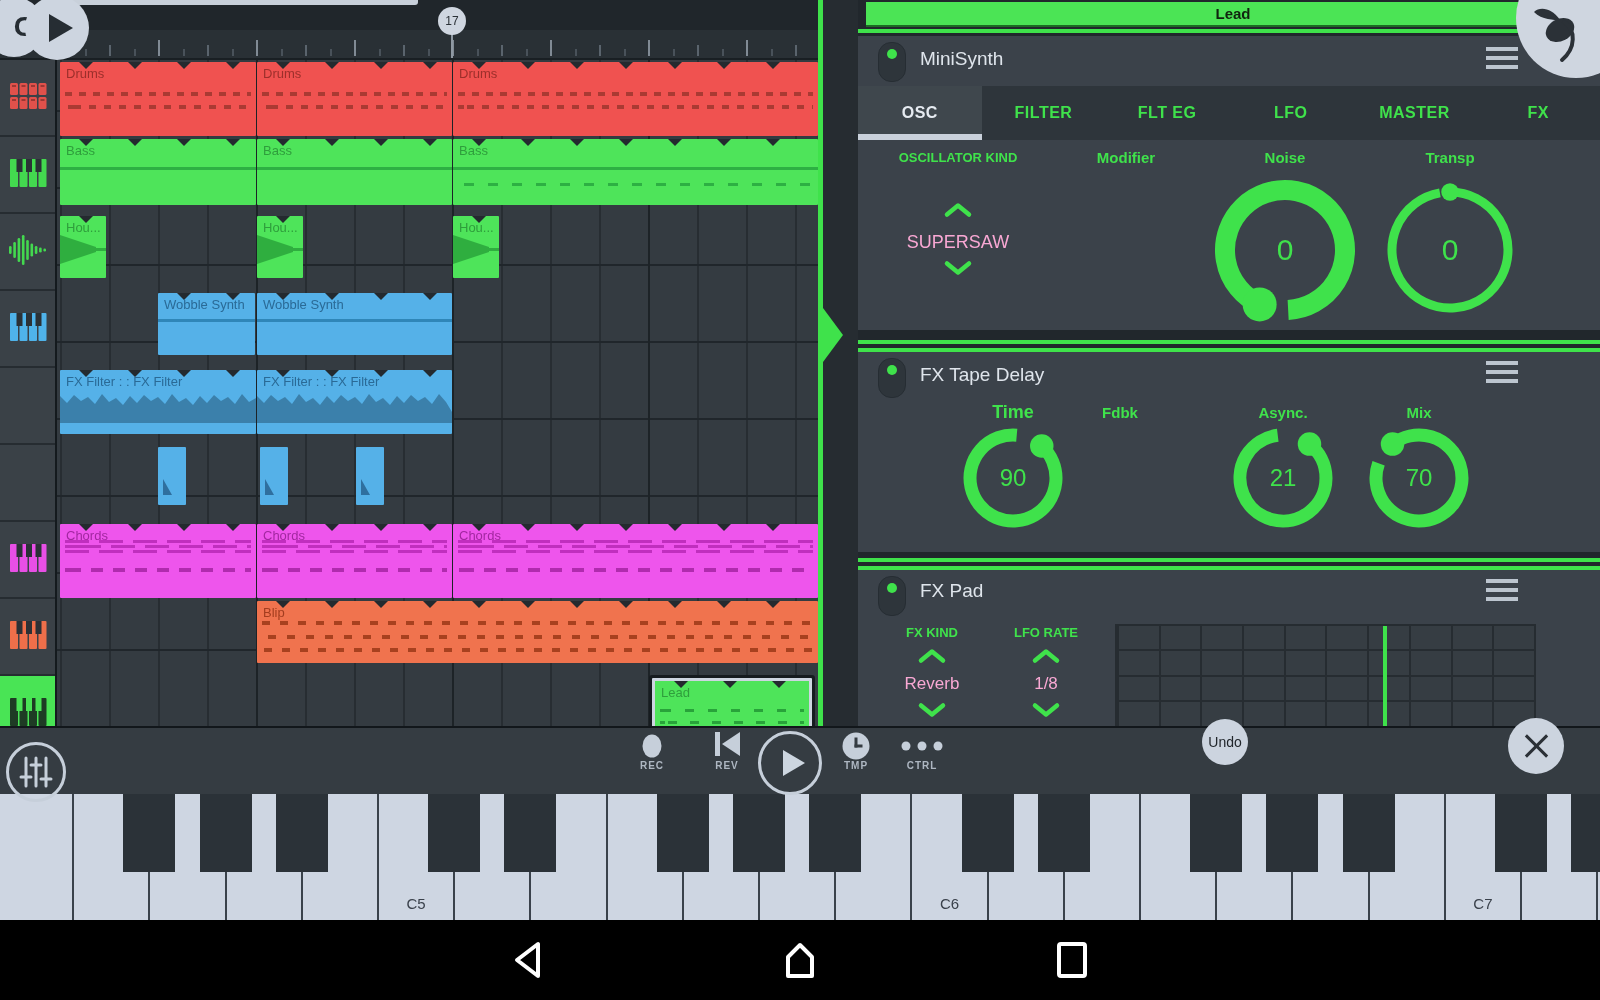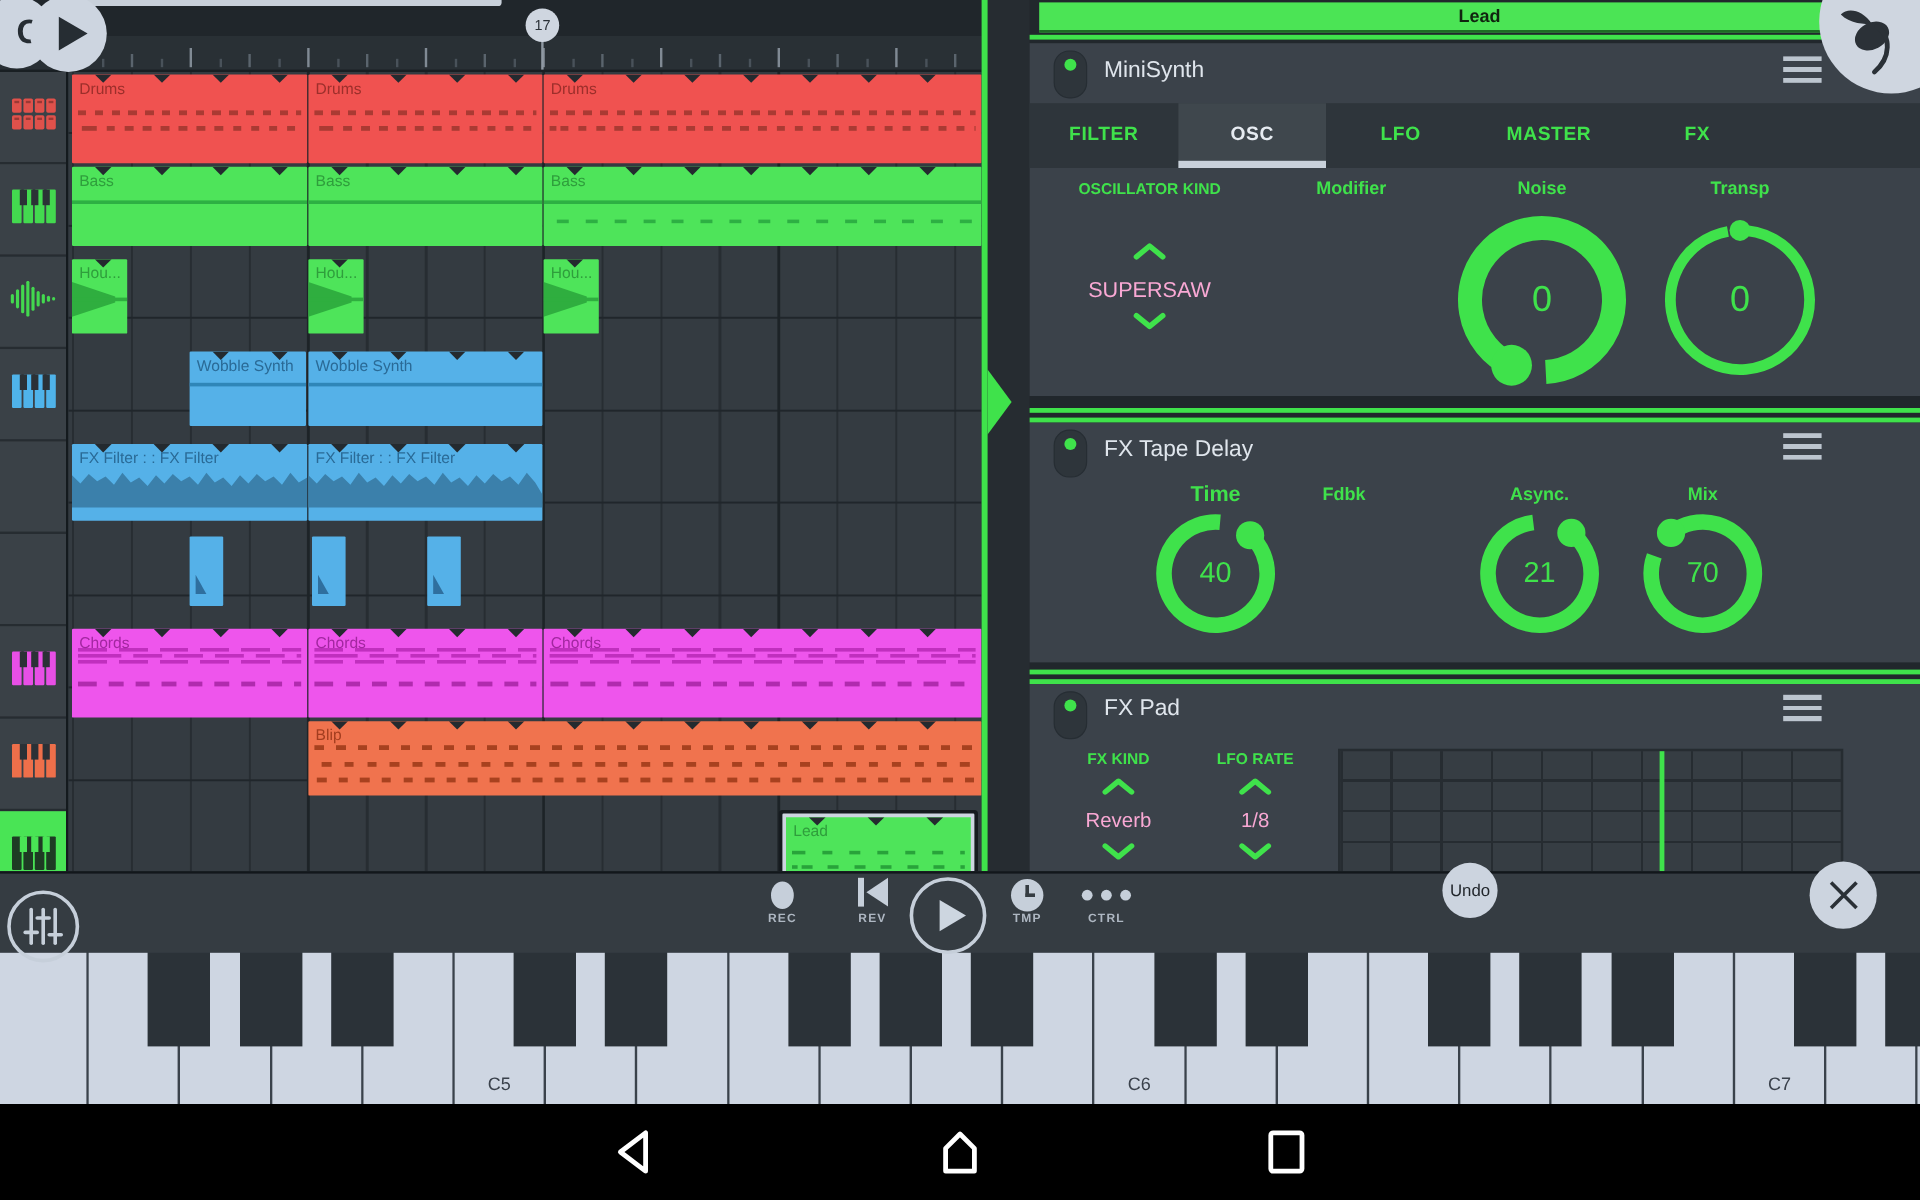--- a/index.html
+++ b/index.html
@@ -445,8 +445,8 @@
   <div class="abs ptitle" style="top:48px">MiniSynth</div>
   <div class="abs hamburger" style="top:47px"></div>
   <div id="tabbar" class="abs">
+      <div class="tab sel">OSC</div>
       <div class="tab">FILTER</div>
-      <div class="tab sel">OSC</div>
       <div class="tab">LFO</div>
       <div class="tab">MASTER</div>
       <div class="tab">FX</div>

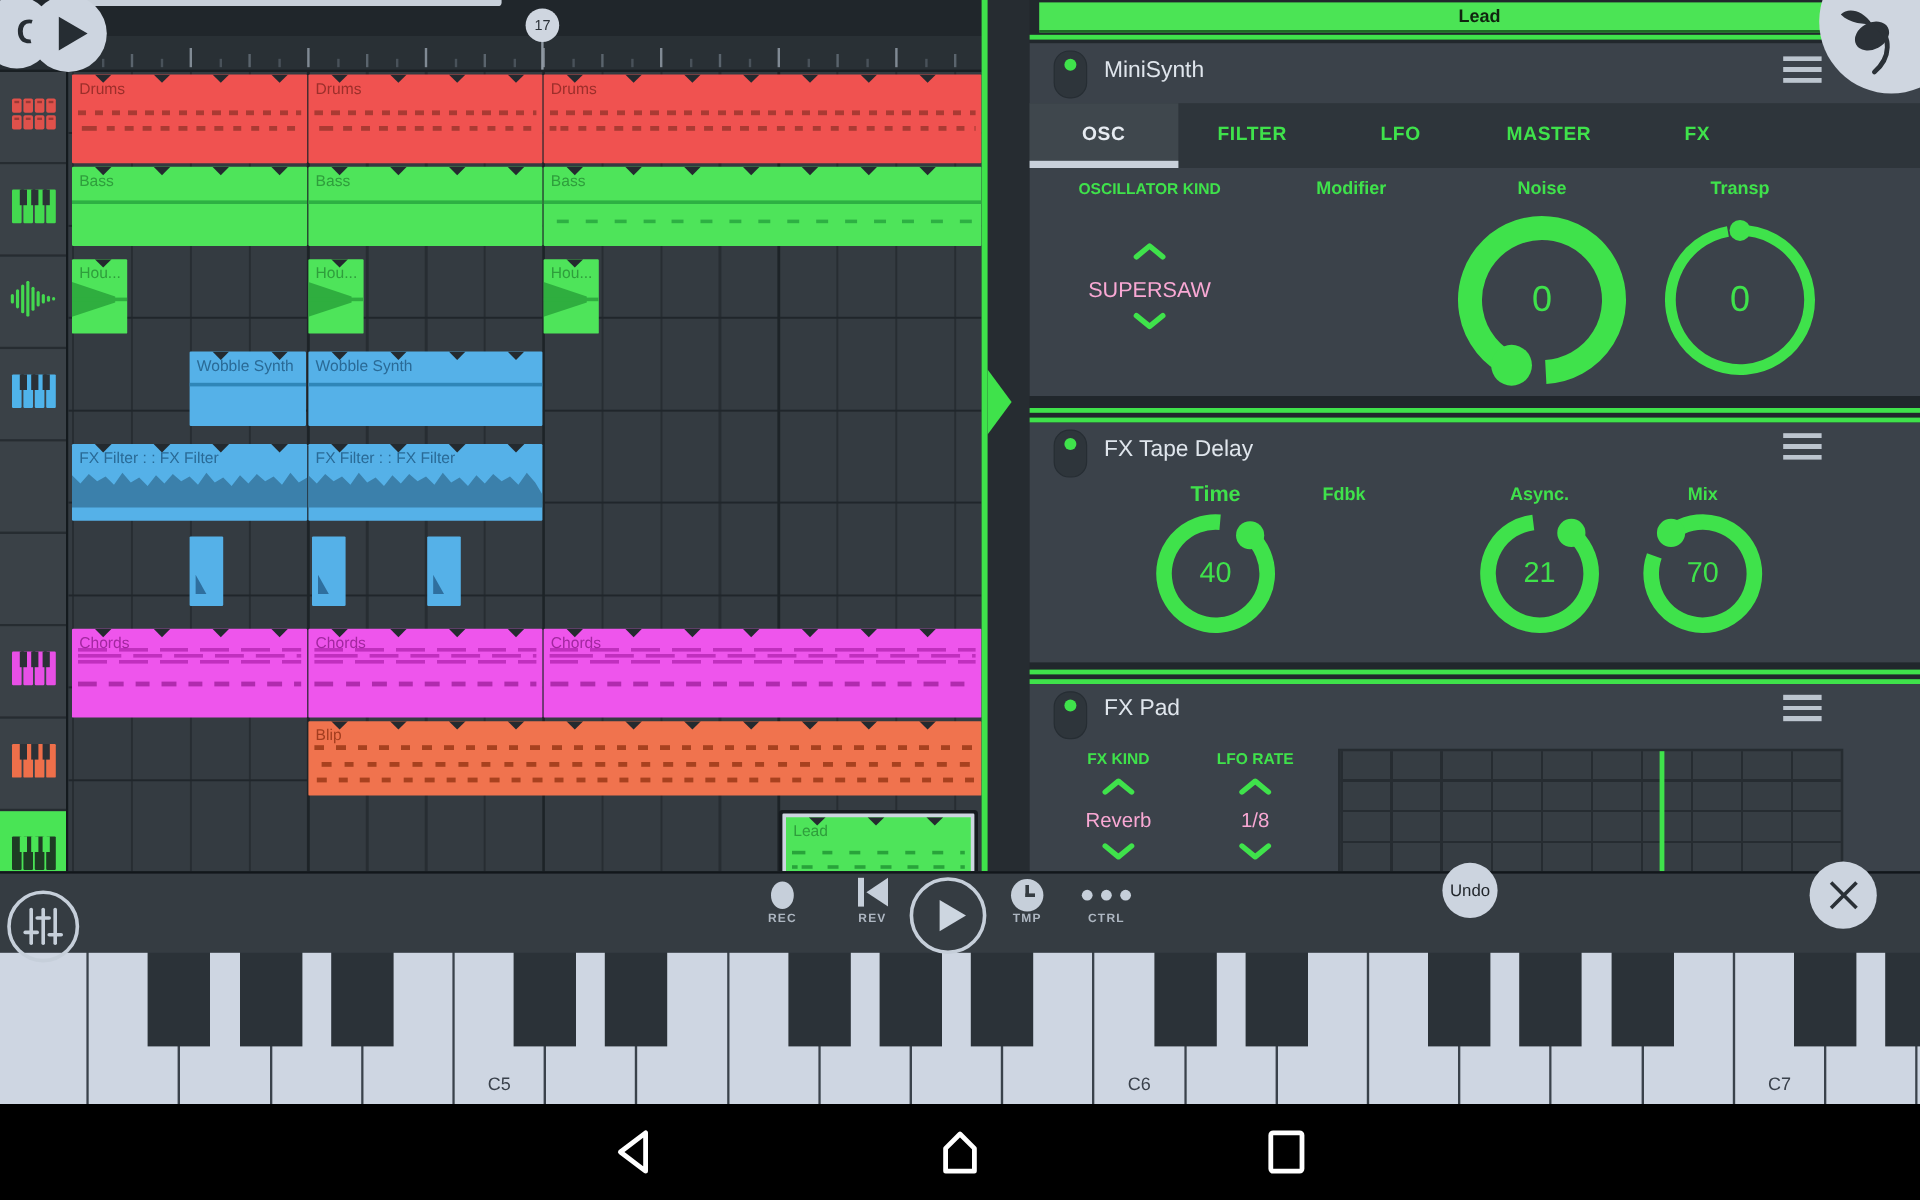--- a/index.html
+++ b/index.html
@@ -447,6 +447,7 @@
   <div id="tabbar" class="abs">
       <div class="tab sel">OSC</div>
       <div class="tab">FILTER</div>
+      <div class="tab">FLT EG</div>
       <div class="tab">LFO</div>
       <div class="tab">MASTER</div>
       <div class="tab">FX</div>

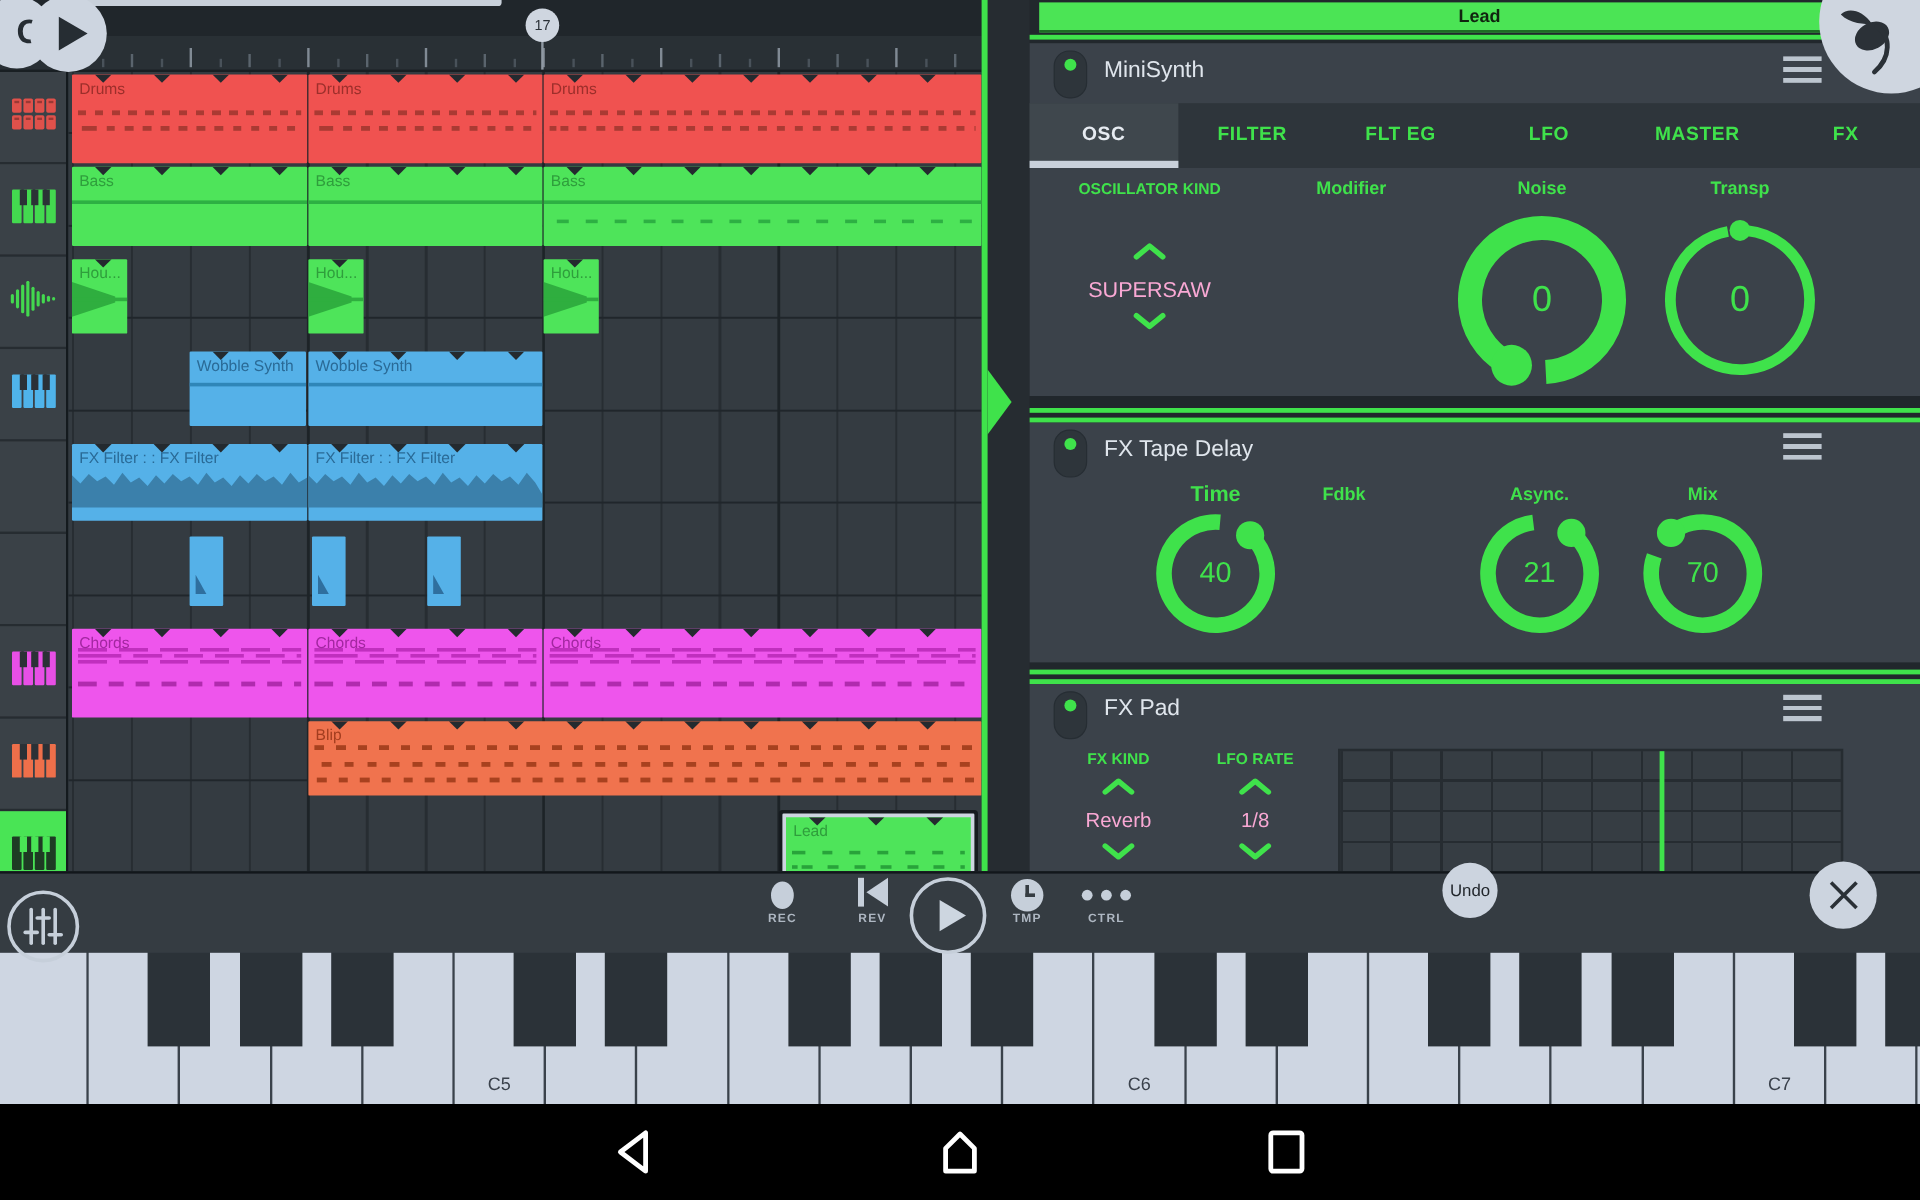--- a/index.html
+++ b/index.html
@@ -604,7 +604,7 @@
     <path d="M 91.77 31.04 A 43 43 0 1 1 66.75 20.16" fill="none" stroke="#3fe24b" stroke-width="13"></path>
     <circle cx="91.7726160734309" cy="31.044772504472046" r="11.75" fill="#3fe24b"></circle>
       </svg>
-    <div class="val" style="font-size:24px">40</div></div>
+    <div class="val" style="font-size:24px">90</div></div>
     <div class="grn-label" style="left: 1013px; top: 412px; font-size: 18px;">Time</div>
     <div class="grn-label" style="left: 1120px; top: 412px; font-size: 15px;">Fdbk</div>
     <div class="abs knob" style="left: 1220px; top: 415px; width: 126px; height: 126px;"><svg width="126" height="126" viewBox="0 0 126 126">

